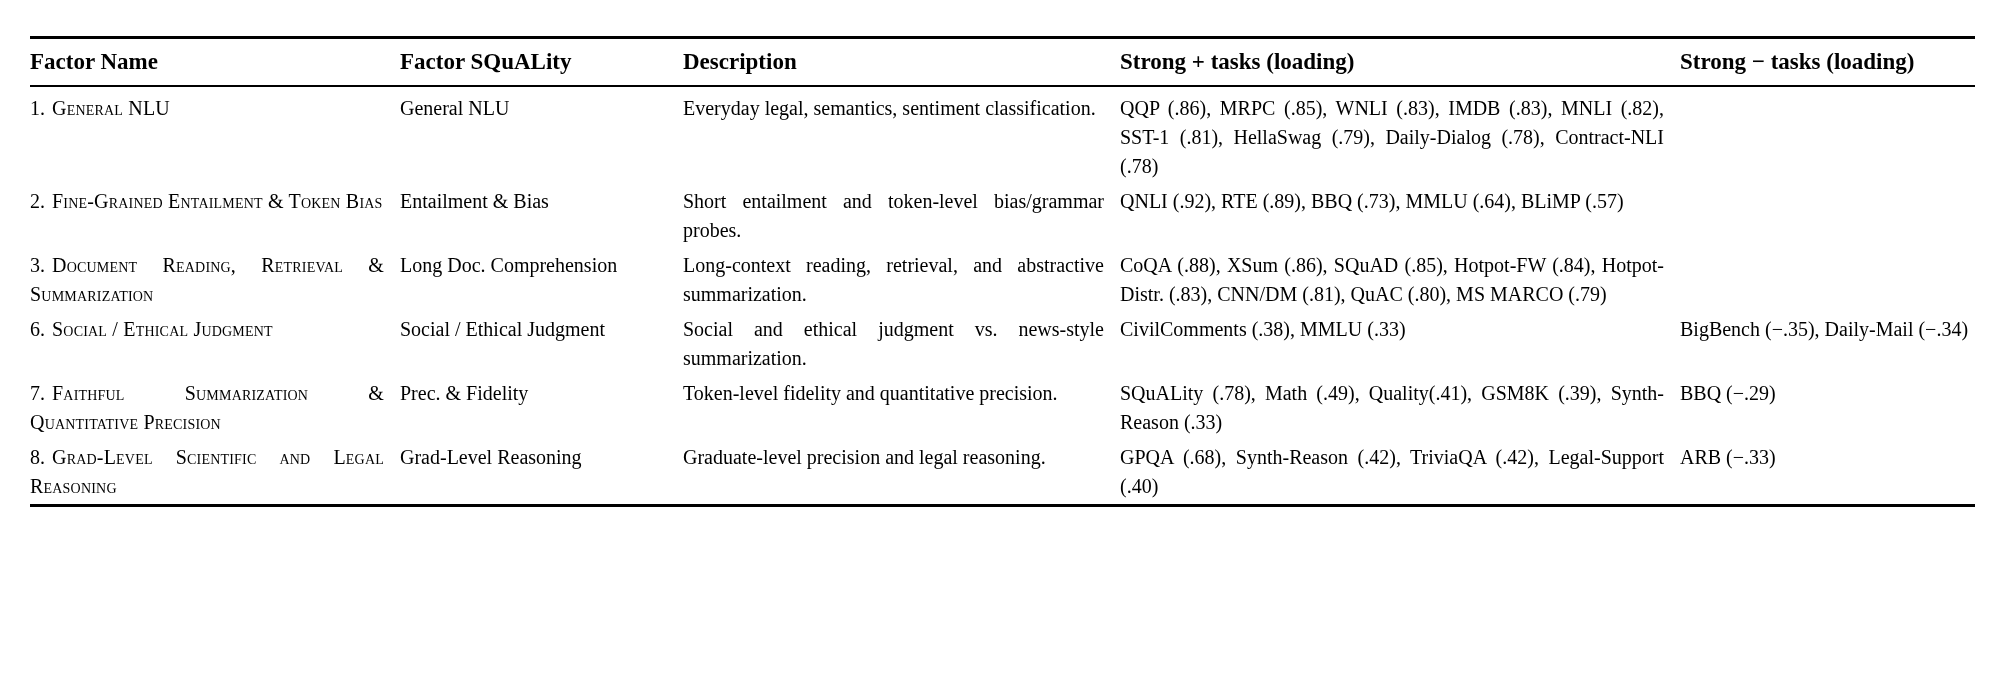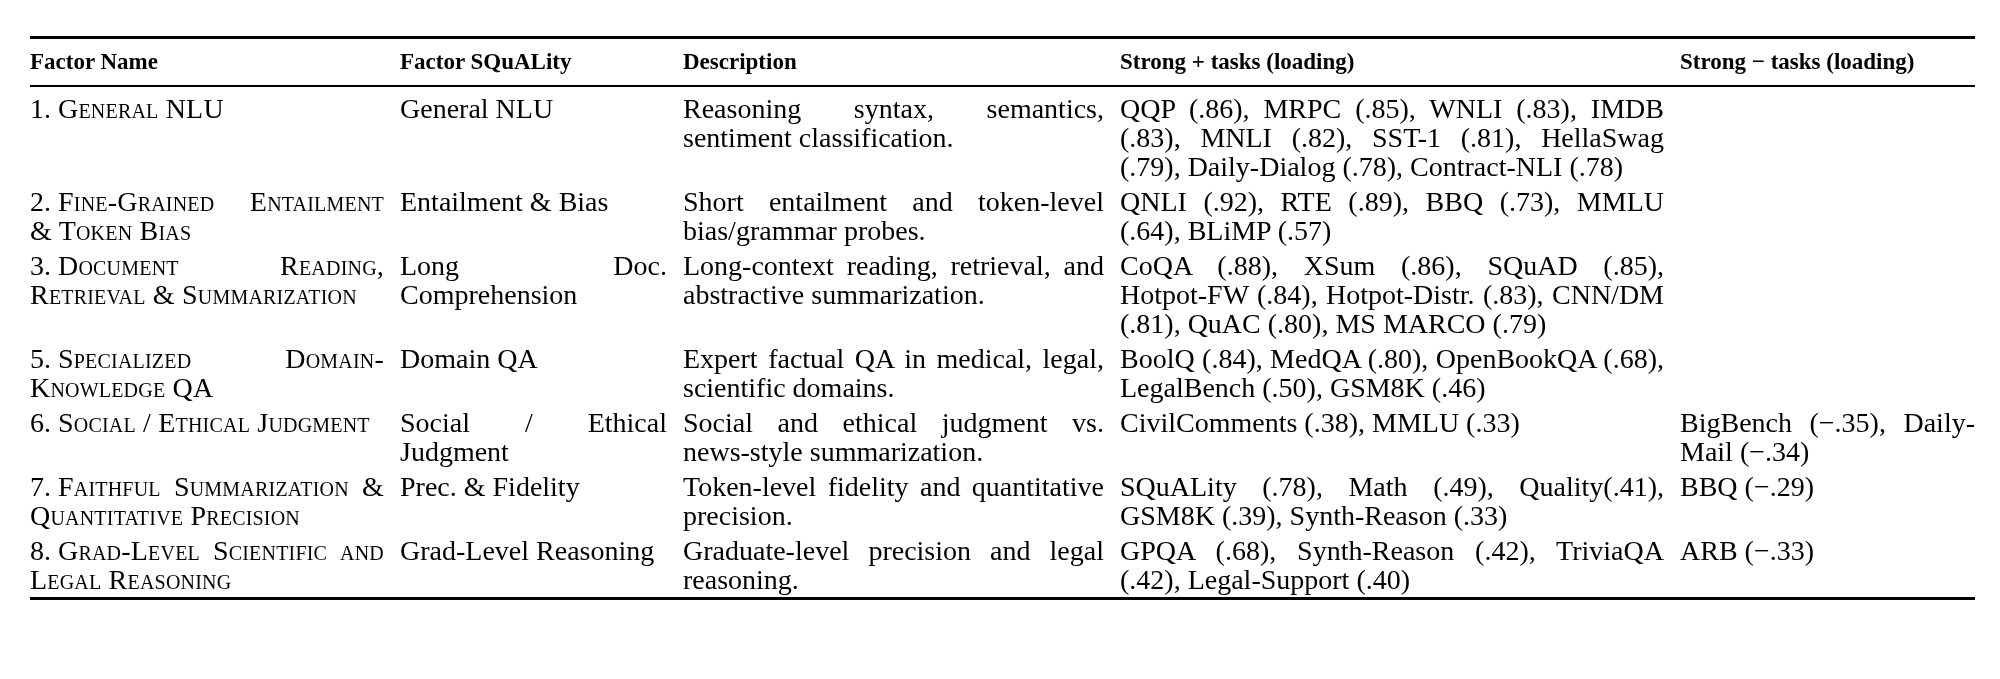--- a/index.html
+++ b/index.html
@@ -37,7 +37,7 @@
   thead th:last-child { padding-right: 0; }
   tbody td {
     vertical-align: top;
-    font-size: 28px;
+    font-size: 20px;
     line-height: 29px;
     padding: 3px 16px 3px 0;
     text-align: justify;

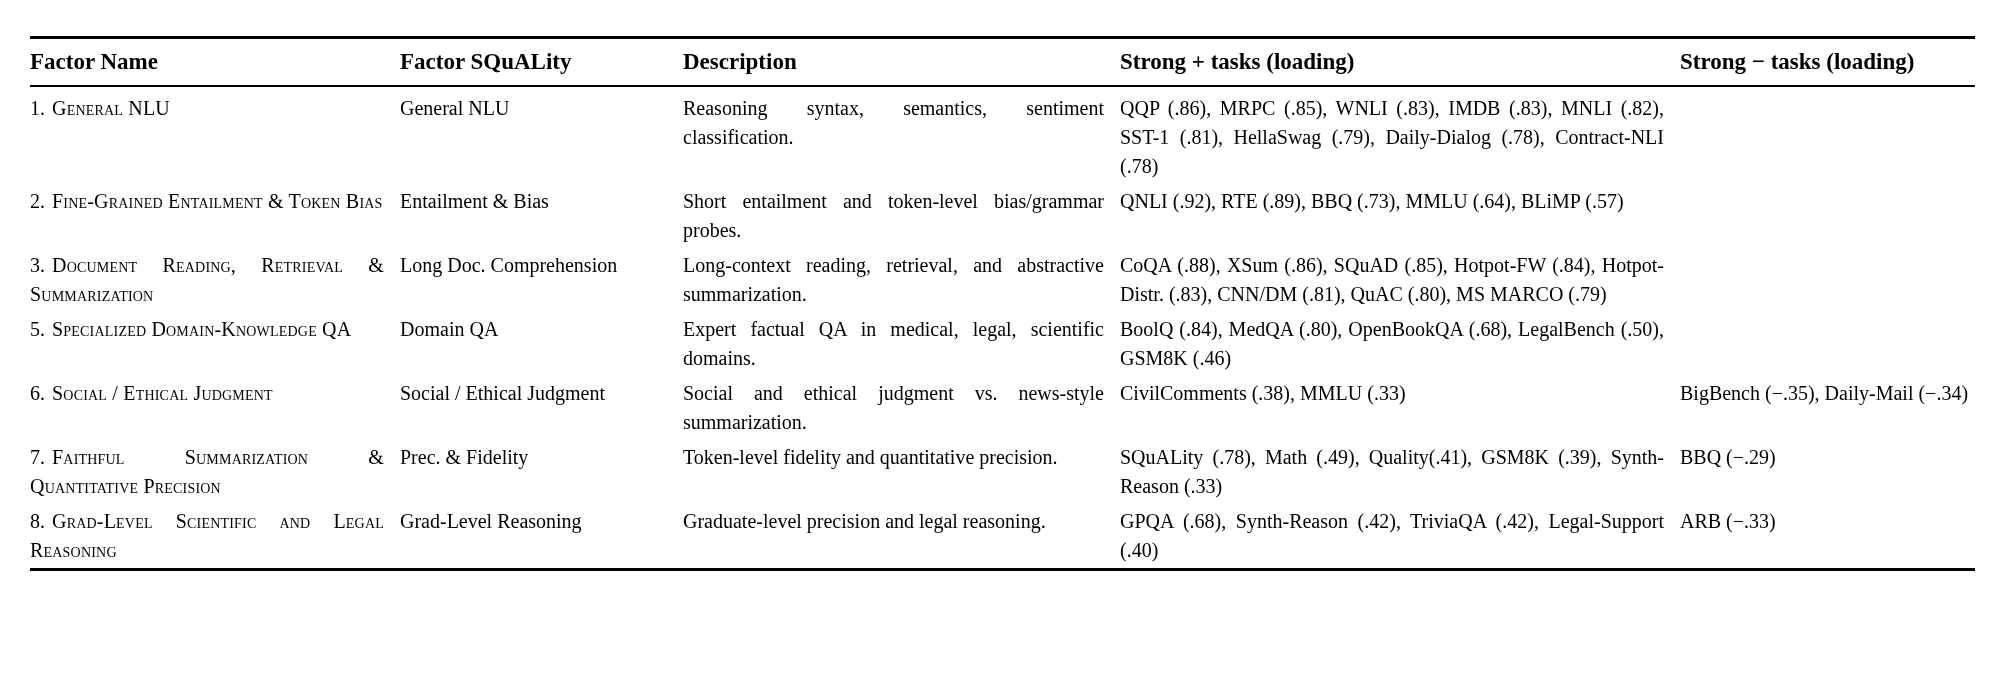--- a/index.html
+++ b/index.html
@@ -77,7 +77,7 @@
           <span class="num">1.</span><span class="sc">General NLU</span>
         </td>
         <td class="c-nick">General NLU</td>
-        <td class="c-desc">Reasoning syntax, semantics, sentiment classification.</td>
+        <td class="c-desc">Everyday legal, semantics, sentiment classification.</td>
         <td class="c-pos">QQP (.86), MRPC (.85), WNLI (.83), IMDB (.83), MNLI (.82), SST-1 (.81), HellaSwag (.79), Daily-Dialog (.78), Contract-NLI (.78)</td>
         <td class="c-neg"></td>
       </tr>

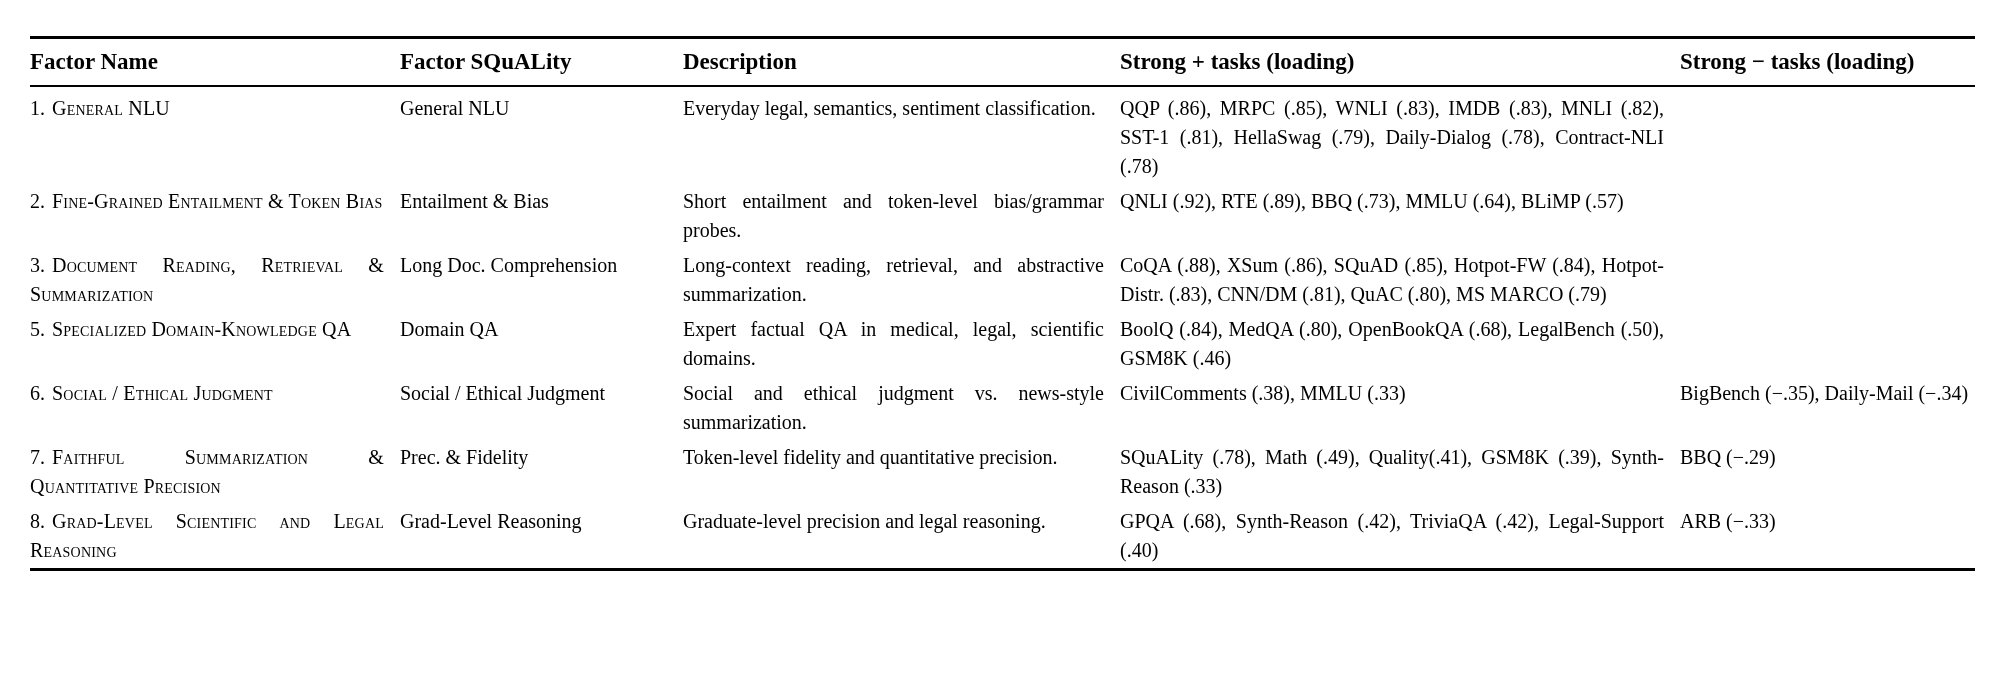--- a/index.html
+++ b/index.html
@@ -101,15 +101,6 @@
       </tr>
       <tr>
         <td class="c-name">
-          <span class="num">5.</span><span class="sc">Specialized Domain-Knowledge QA</span>
-        </td>
-        <td class="c-nick">Domain QA</td>
-        <td class="c-desc">Expert factual QA in medical, legal, scientific domains.</td>
-        <td class="c-pos">BoolQ (.84), MedQA (.80), OpenBookQA (.68), LegalBench (.50), GSM8K (.46)</td>
-        <td class="c-neg"></td>
-      </tr>
-      <tr>
-        <td class="c-name">
           <span class="num">6.</span><span class="sc">Social / Ethical Judgment</span>
         </td>
         <td class="c-nick">Social / Ethical Judgment</td>

